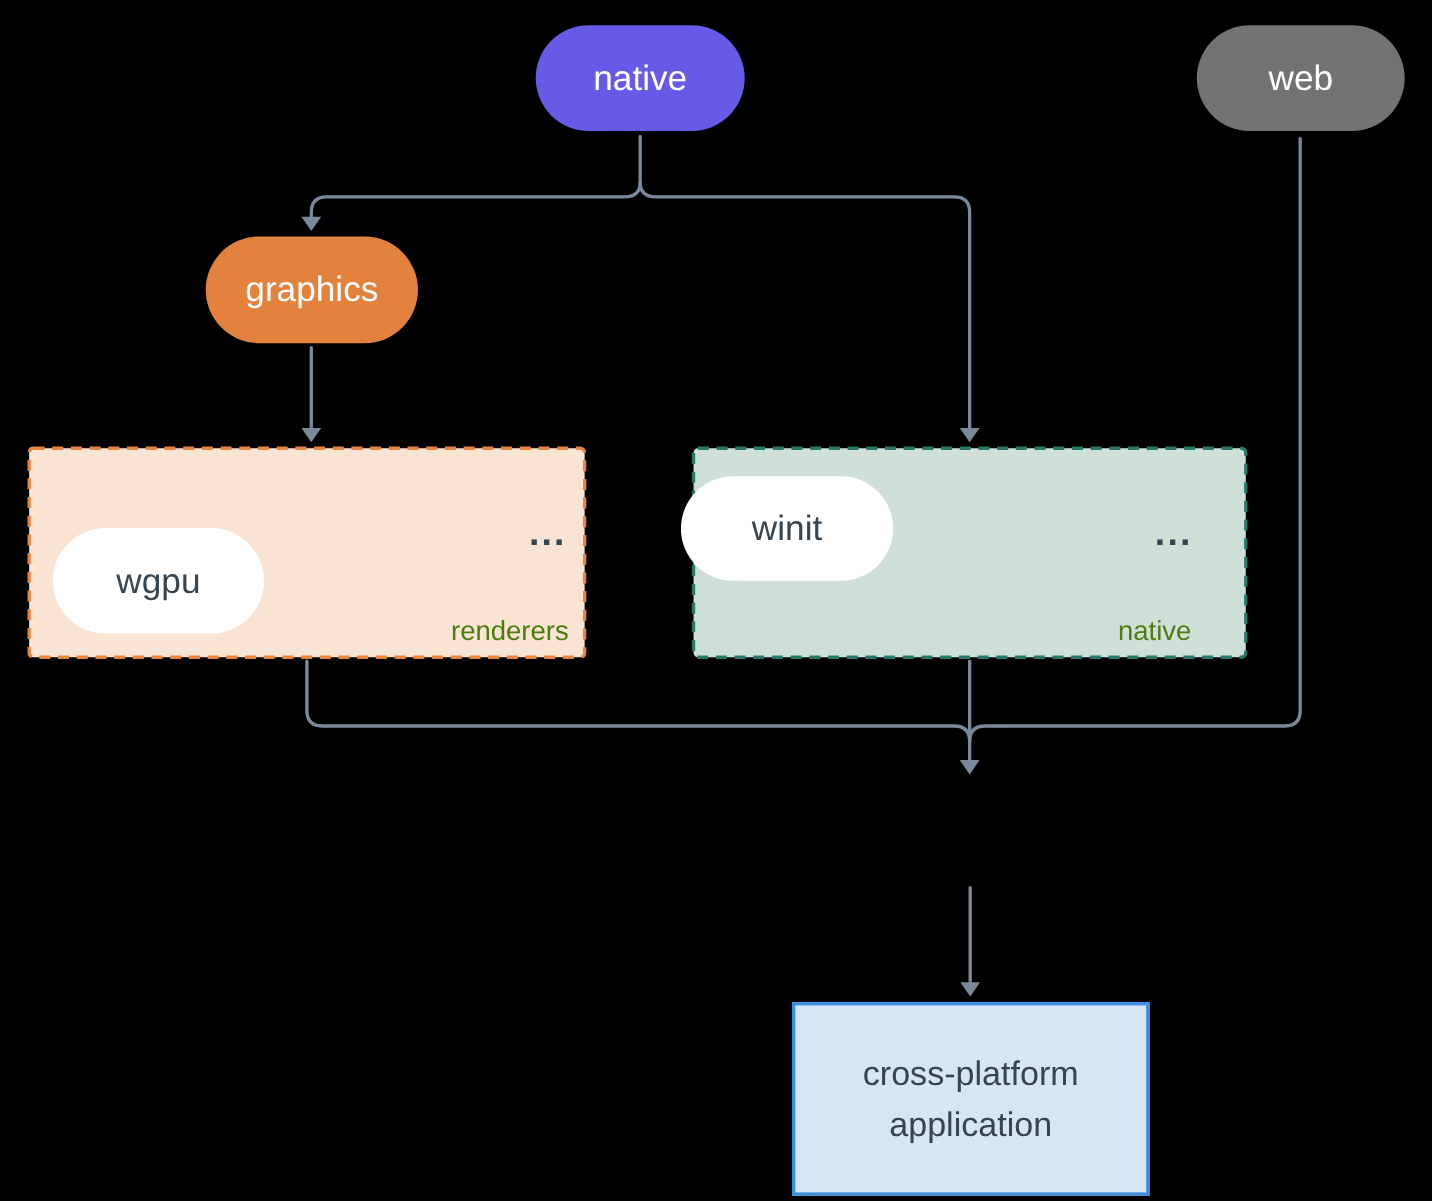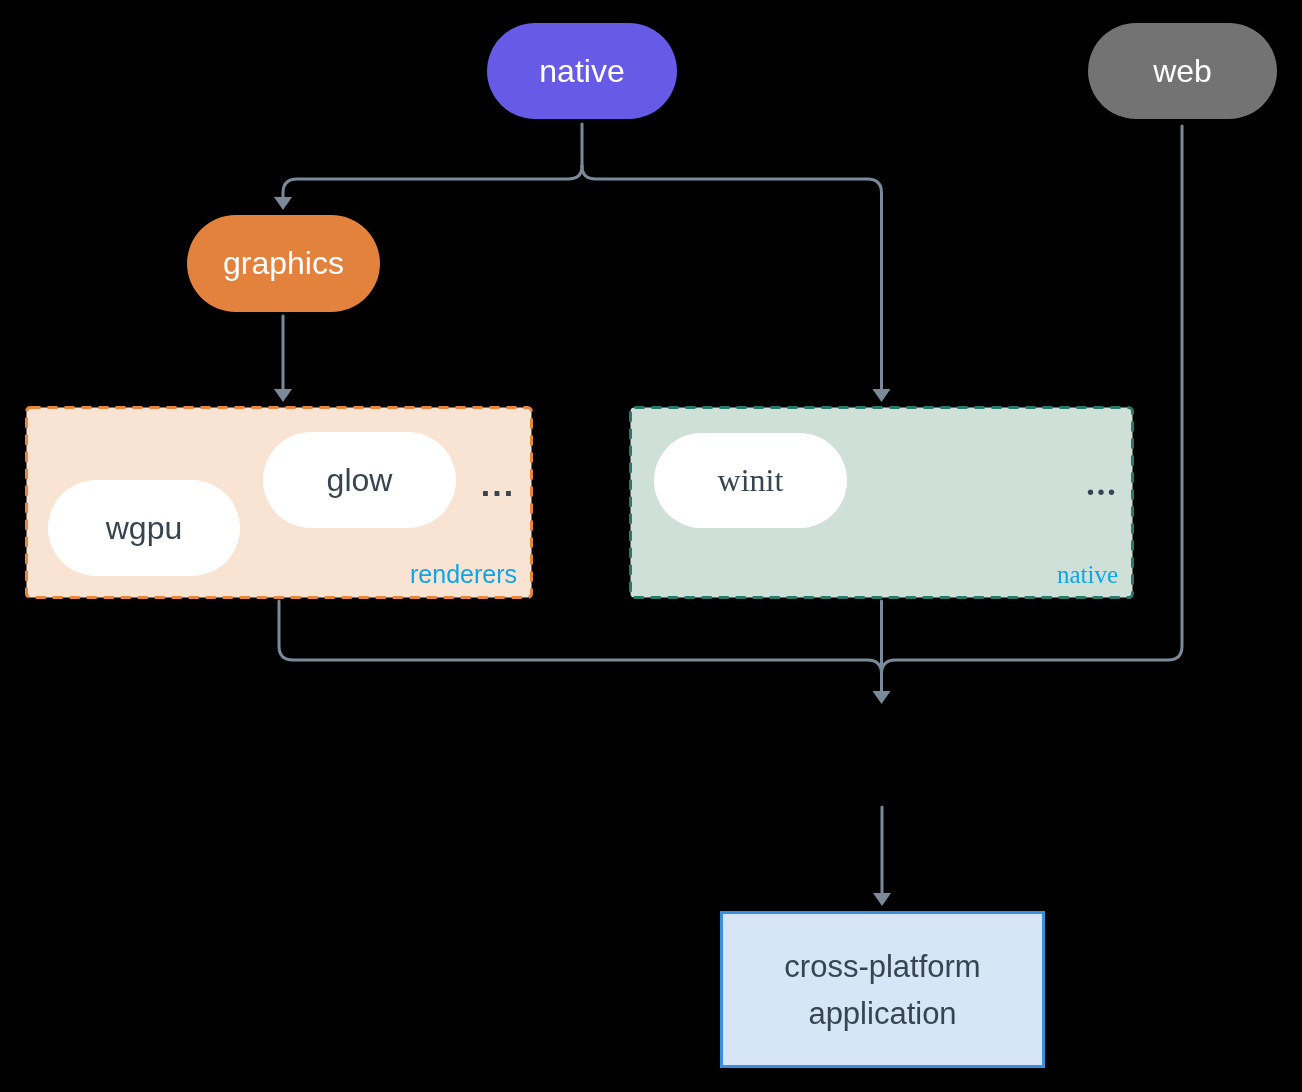--- a/index.html
+++ b/index.html
@@ -121,7 +121,6 @@
 
   <div class="group" id="group-renderers">
     <div class="pill-white" id="pill-wgpu">wgpu</div>
-    <div class="pill-white" id="pill-glow">glow</div>
     <div class="ellipsis">...</div>
     <div class="group-label">renderers</div>
   </div>

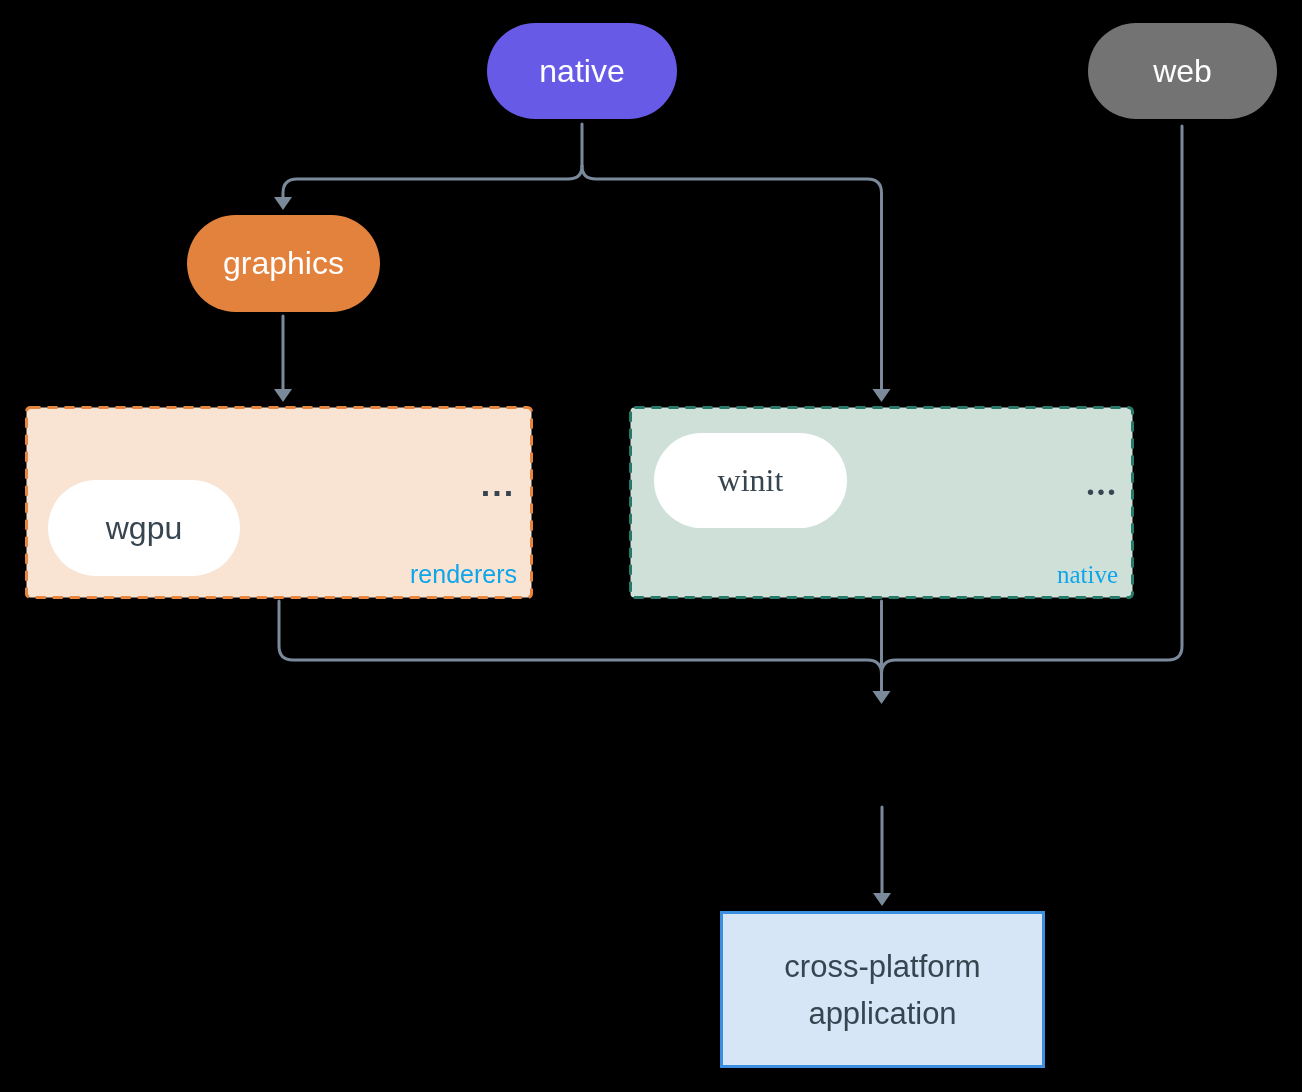--- a/index.html
+++ b/index.html
@@ -35,7 +35,7 @@
     height: 193px;
   }
   #group-renderers { left: 25px;  top: 406px; }
-  #group-shells    { left: 629px; top: 406px; width: 505px; font-family: Liberation Serif, serif; }
+  #group-shells    { left: 594px; top: 406px; width: 505px; }
 
   .pill-white {
     position: absolute;

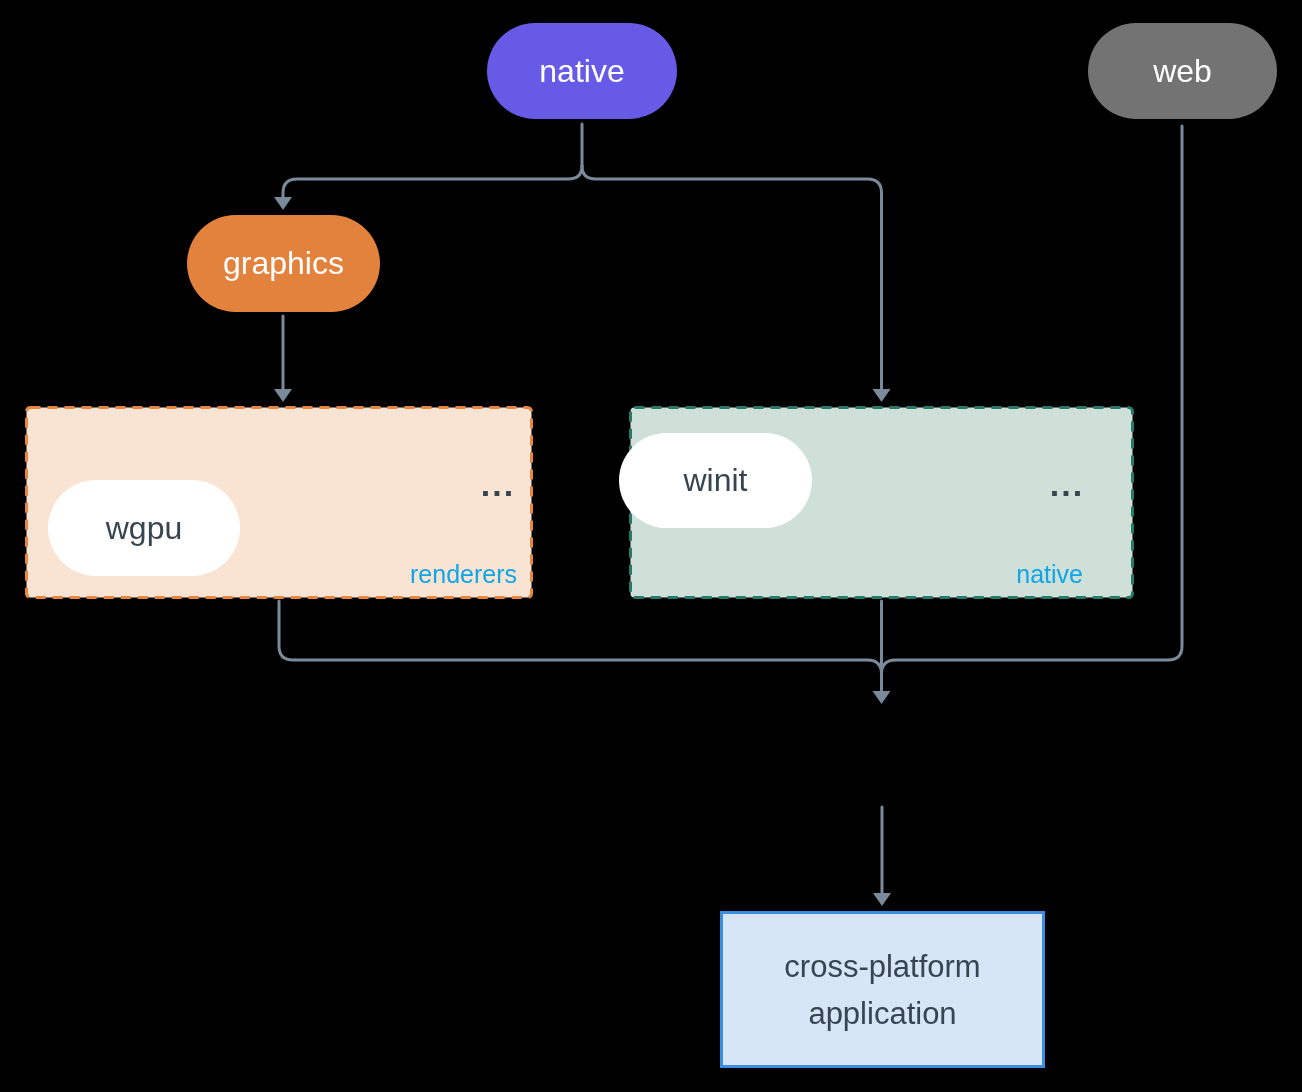--- a/index.html
+++ b/index.html
@@ -67,7 +67,7 @@
   .group-label {
     position: absolute;
     right: 16px; bottom: 10px;
-    color: #0ea5e9;
+    color: #4d7c0f;
     font-size: 25px;
   }
 

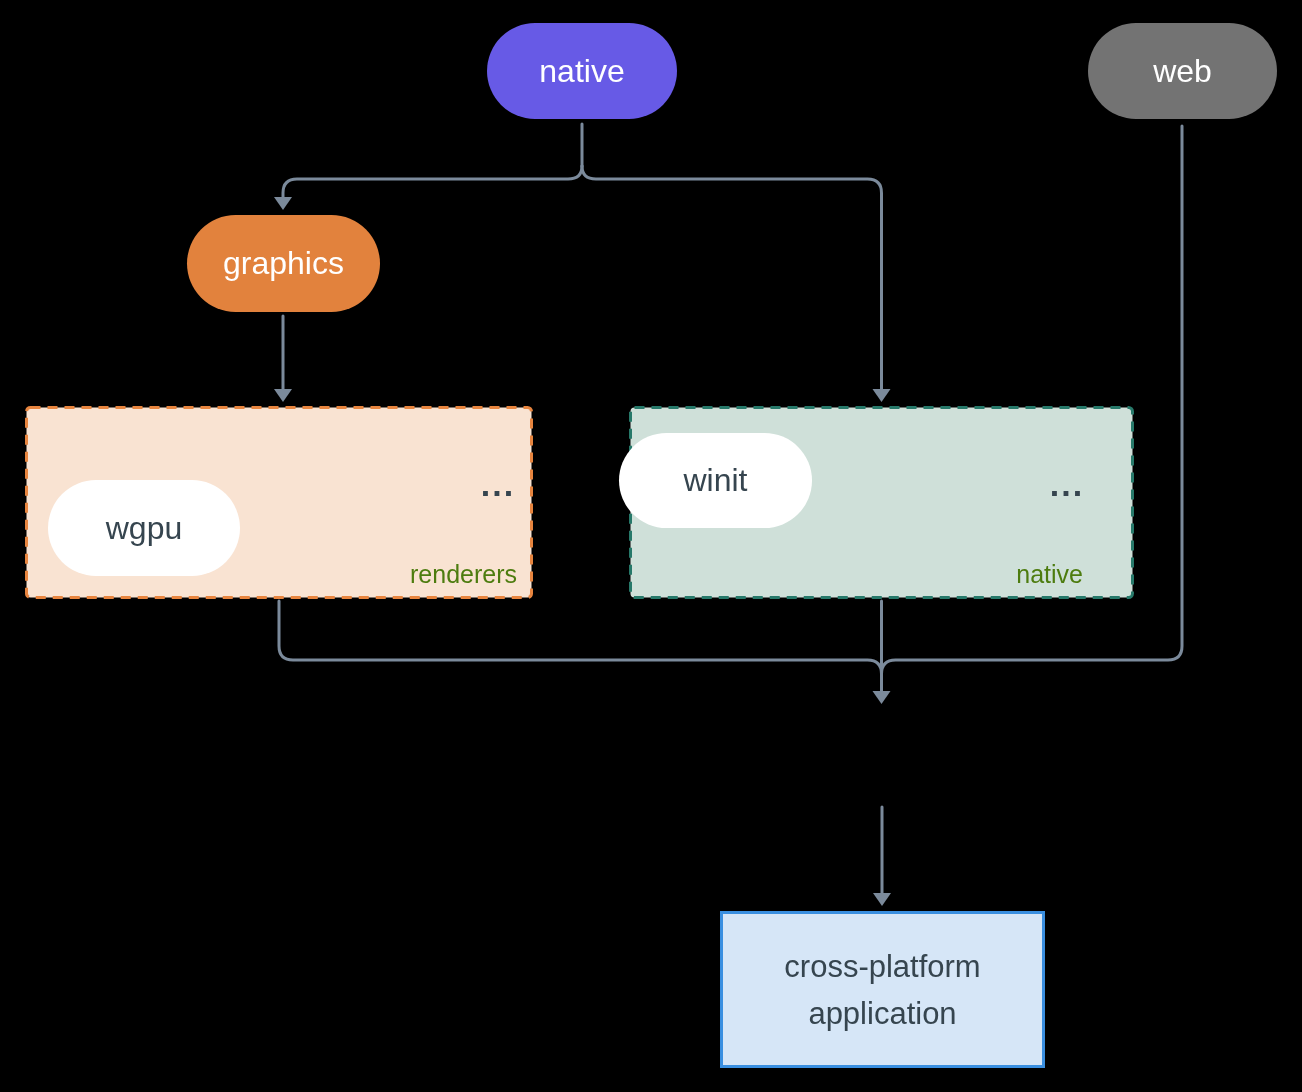--- a/index.html
+++ b/index.html
@@ -74,7 +74,7 @@
   #app-box {
     position: absolute;
     left: 720px; top: 911px;
-    width: 325px; height: 157px;
+    width: 325px; height: 176px;
     box-sizing: border-box;
     background: #D6E6F7;
     border: 3px solid #3A8FE0;

